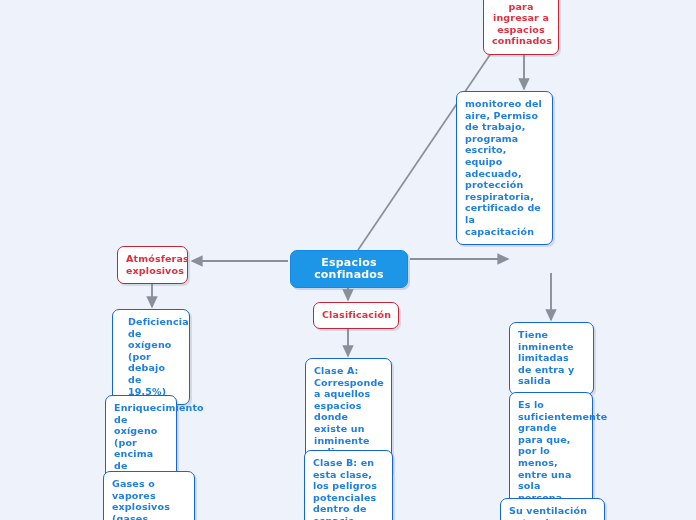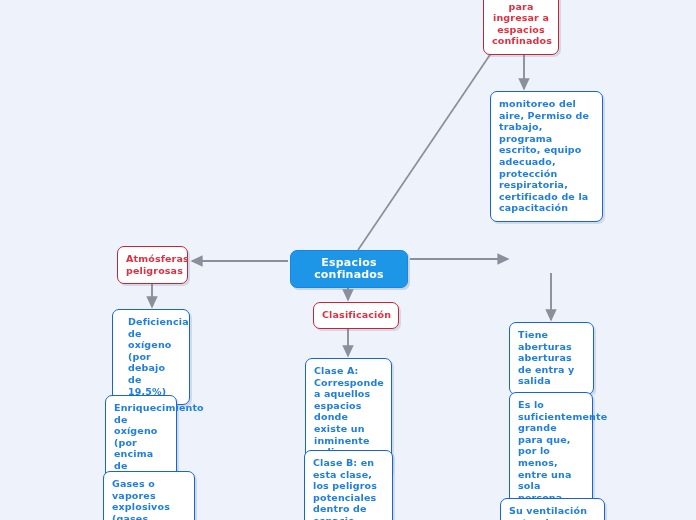--- a/index.html
+++ b/index.html
@@ -97,7 +97,7 @@
     <span>requeridos para ingresar a espacios confinados</span>
   </div>
 
-  <div class="node blue" style="left:490px; top:91px; width:113px;">
+  <div class="node blue" style="left:456px; top:91px; width:97px;">
     <span>monitoreo del aire, Permiso de trabajo, programa escrito, equipo adecuado, protección respiratoria, certificado de la capacitación</span>
   </div>
 

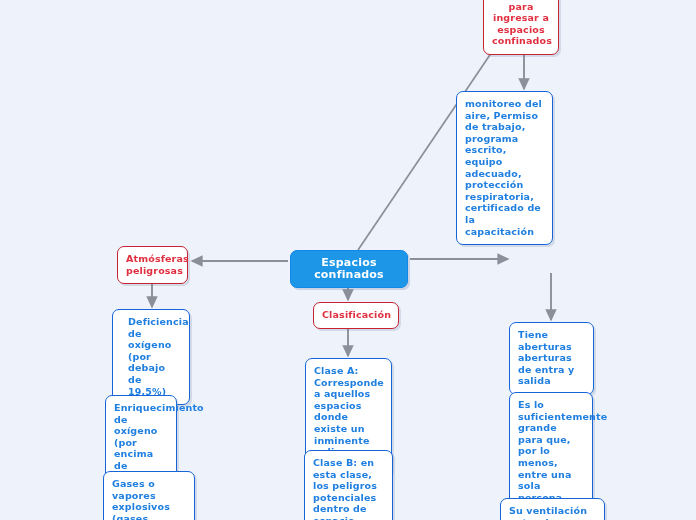--- a/index.html
+++ b/index.html
@@ -106,7 +106,7 @@
   </div>
 
   <div class="node red" style="left:117px; top:246px; width:71px;">
-    <span>Atmósferas peligrosas</span>
+    <span>Atmósferas explosivos</span>
   </div>
 
   <div class="node blue" style="left:112px; top:309px; width:78px;padding-left:15px;">

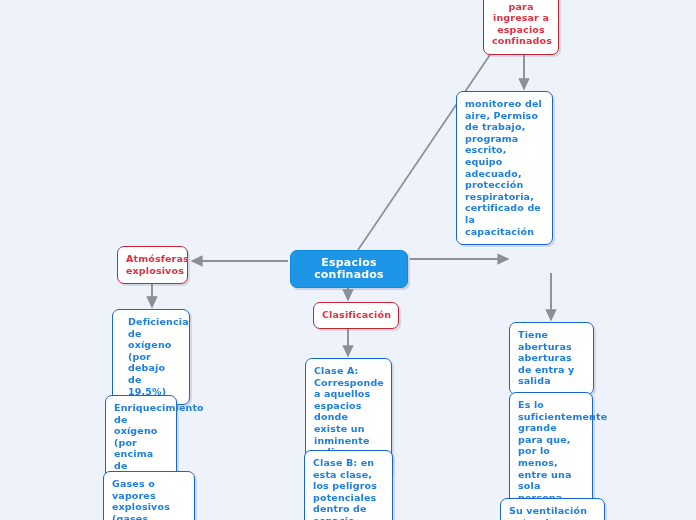--- a/index.html
+++ b/index.html
@@ -135,7 +135,7 @@
 
 
   <div class="node blue" style="left:509px; top:322px; width:85px;">
-    <span>Tiene aberturas aberturas de entra y salida</span>
+    <span>Tiene inminente limitadas de entra y salida</span>
   </div>
 
   <div class="node blue" style="left:509px; top:392px; width:84px;">

